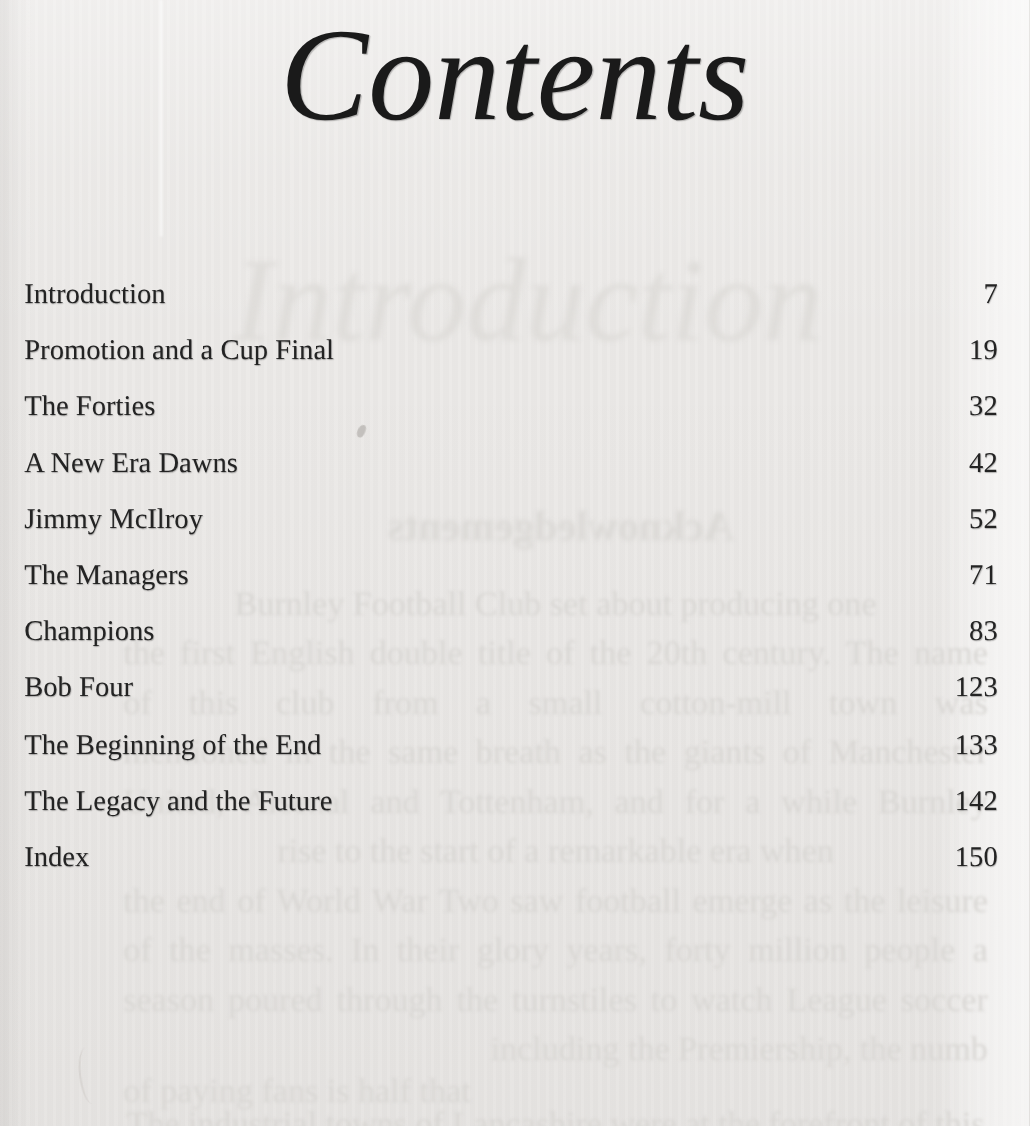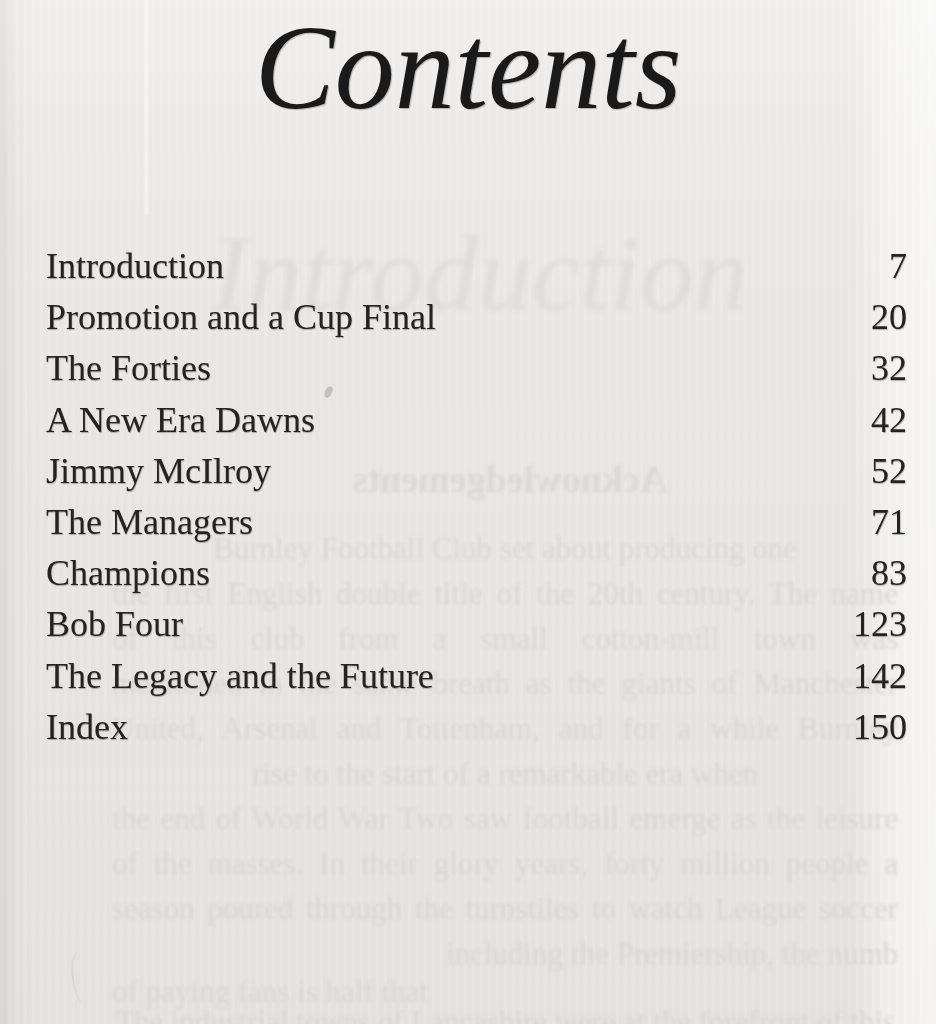--- a/index.html
+++ b/index.html
@@ -54,10 +54,9 @@
     height:51.2px; line-height:51.2px;
   }
   .toc-title,.toc-page{
-    font-size:36px; color:#232323;
+    font-size:26px; color:#232323;
     text-shadow:0.5px 1px 1px rgba(20,20,20,0.30);
     white-space:nowrap;
-    margin-left:24px;
   }
 
   

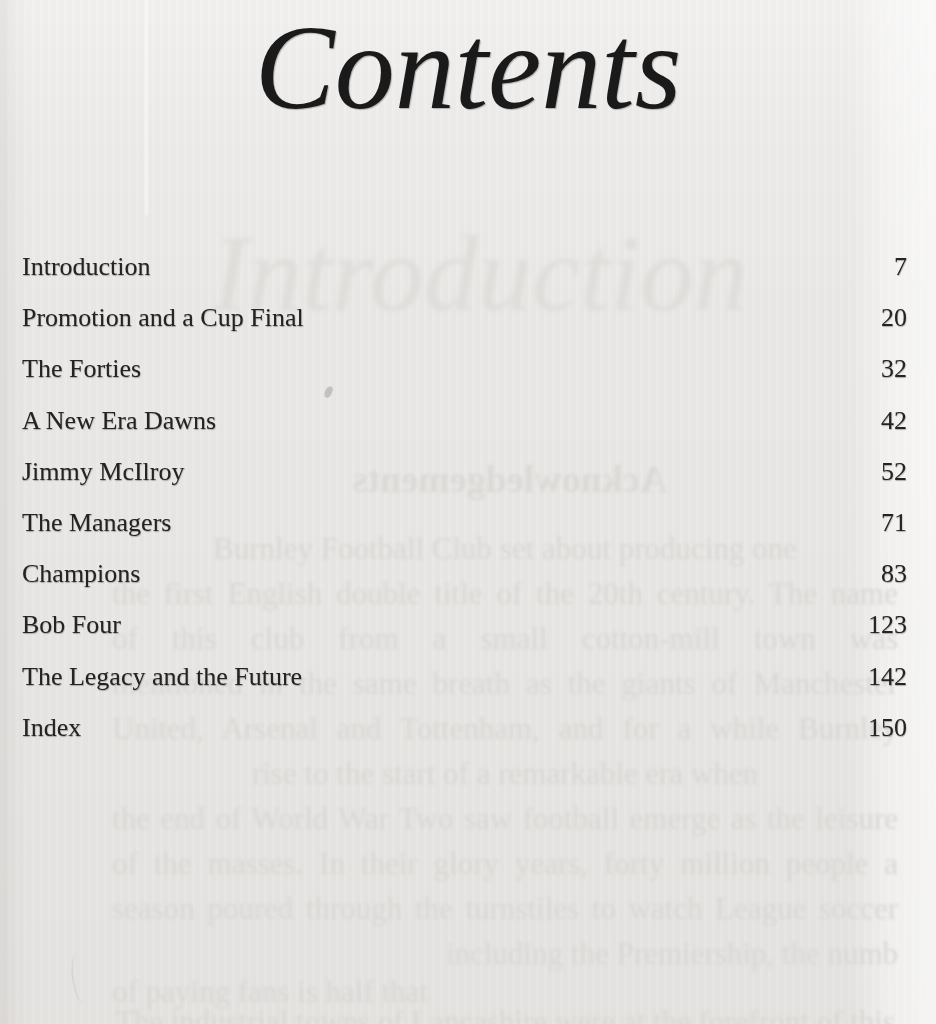--- a/index.html
+++ b/index.html
@@ -108,7 +108,7 @@
       </div>
       <div class="toc-row">
         <span class="toc-title">Promotion and a Cup Final</span>
-        <span class="toc-page">20</span>
+        <span class="toc-page">19</span>
       </div>
       <div class="toc-row">
         <span class="toc-title">The Forties</span>

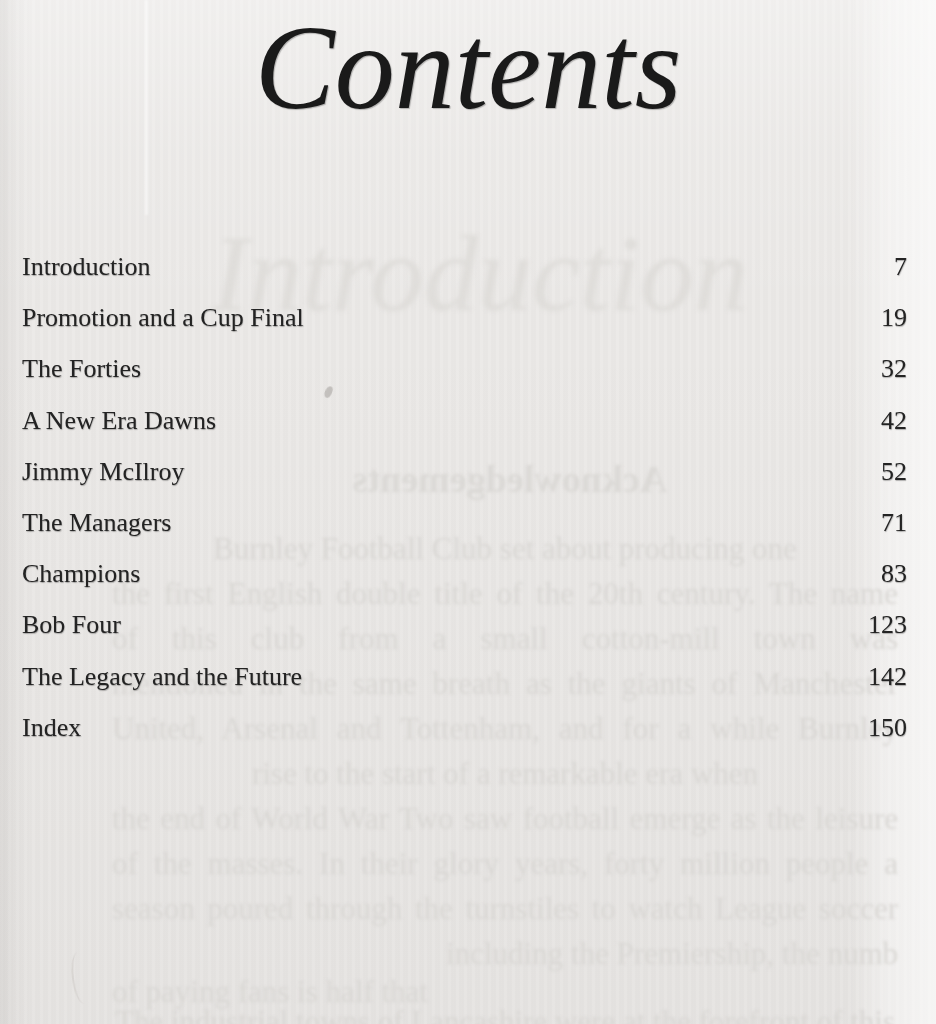--- a/index.html
+++ b/index.html
@@ -135,6 +135,10 @@
         <span class="toc-page">123</span>
       </div>
       <div class="toc-row">
+        <span class="toc-title">The Beginning of the End</span>
+        <span class="toc-page">133</span>
+      </div>
+      <div class="toc-row">
         <span class="toc-title">The Legacy and the Future</span>
         <span class="toc-page">142</span>
       </div>

